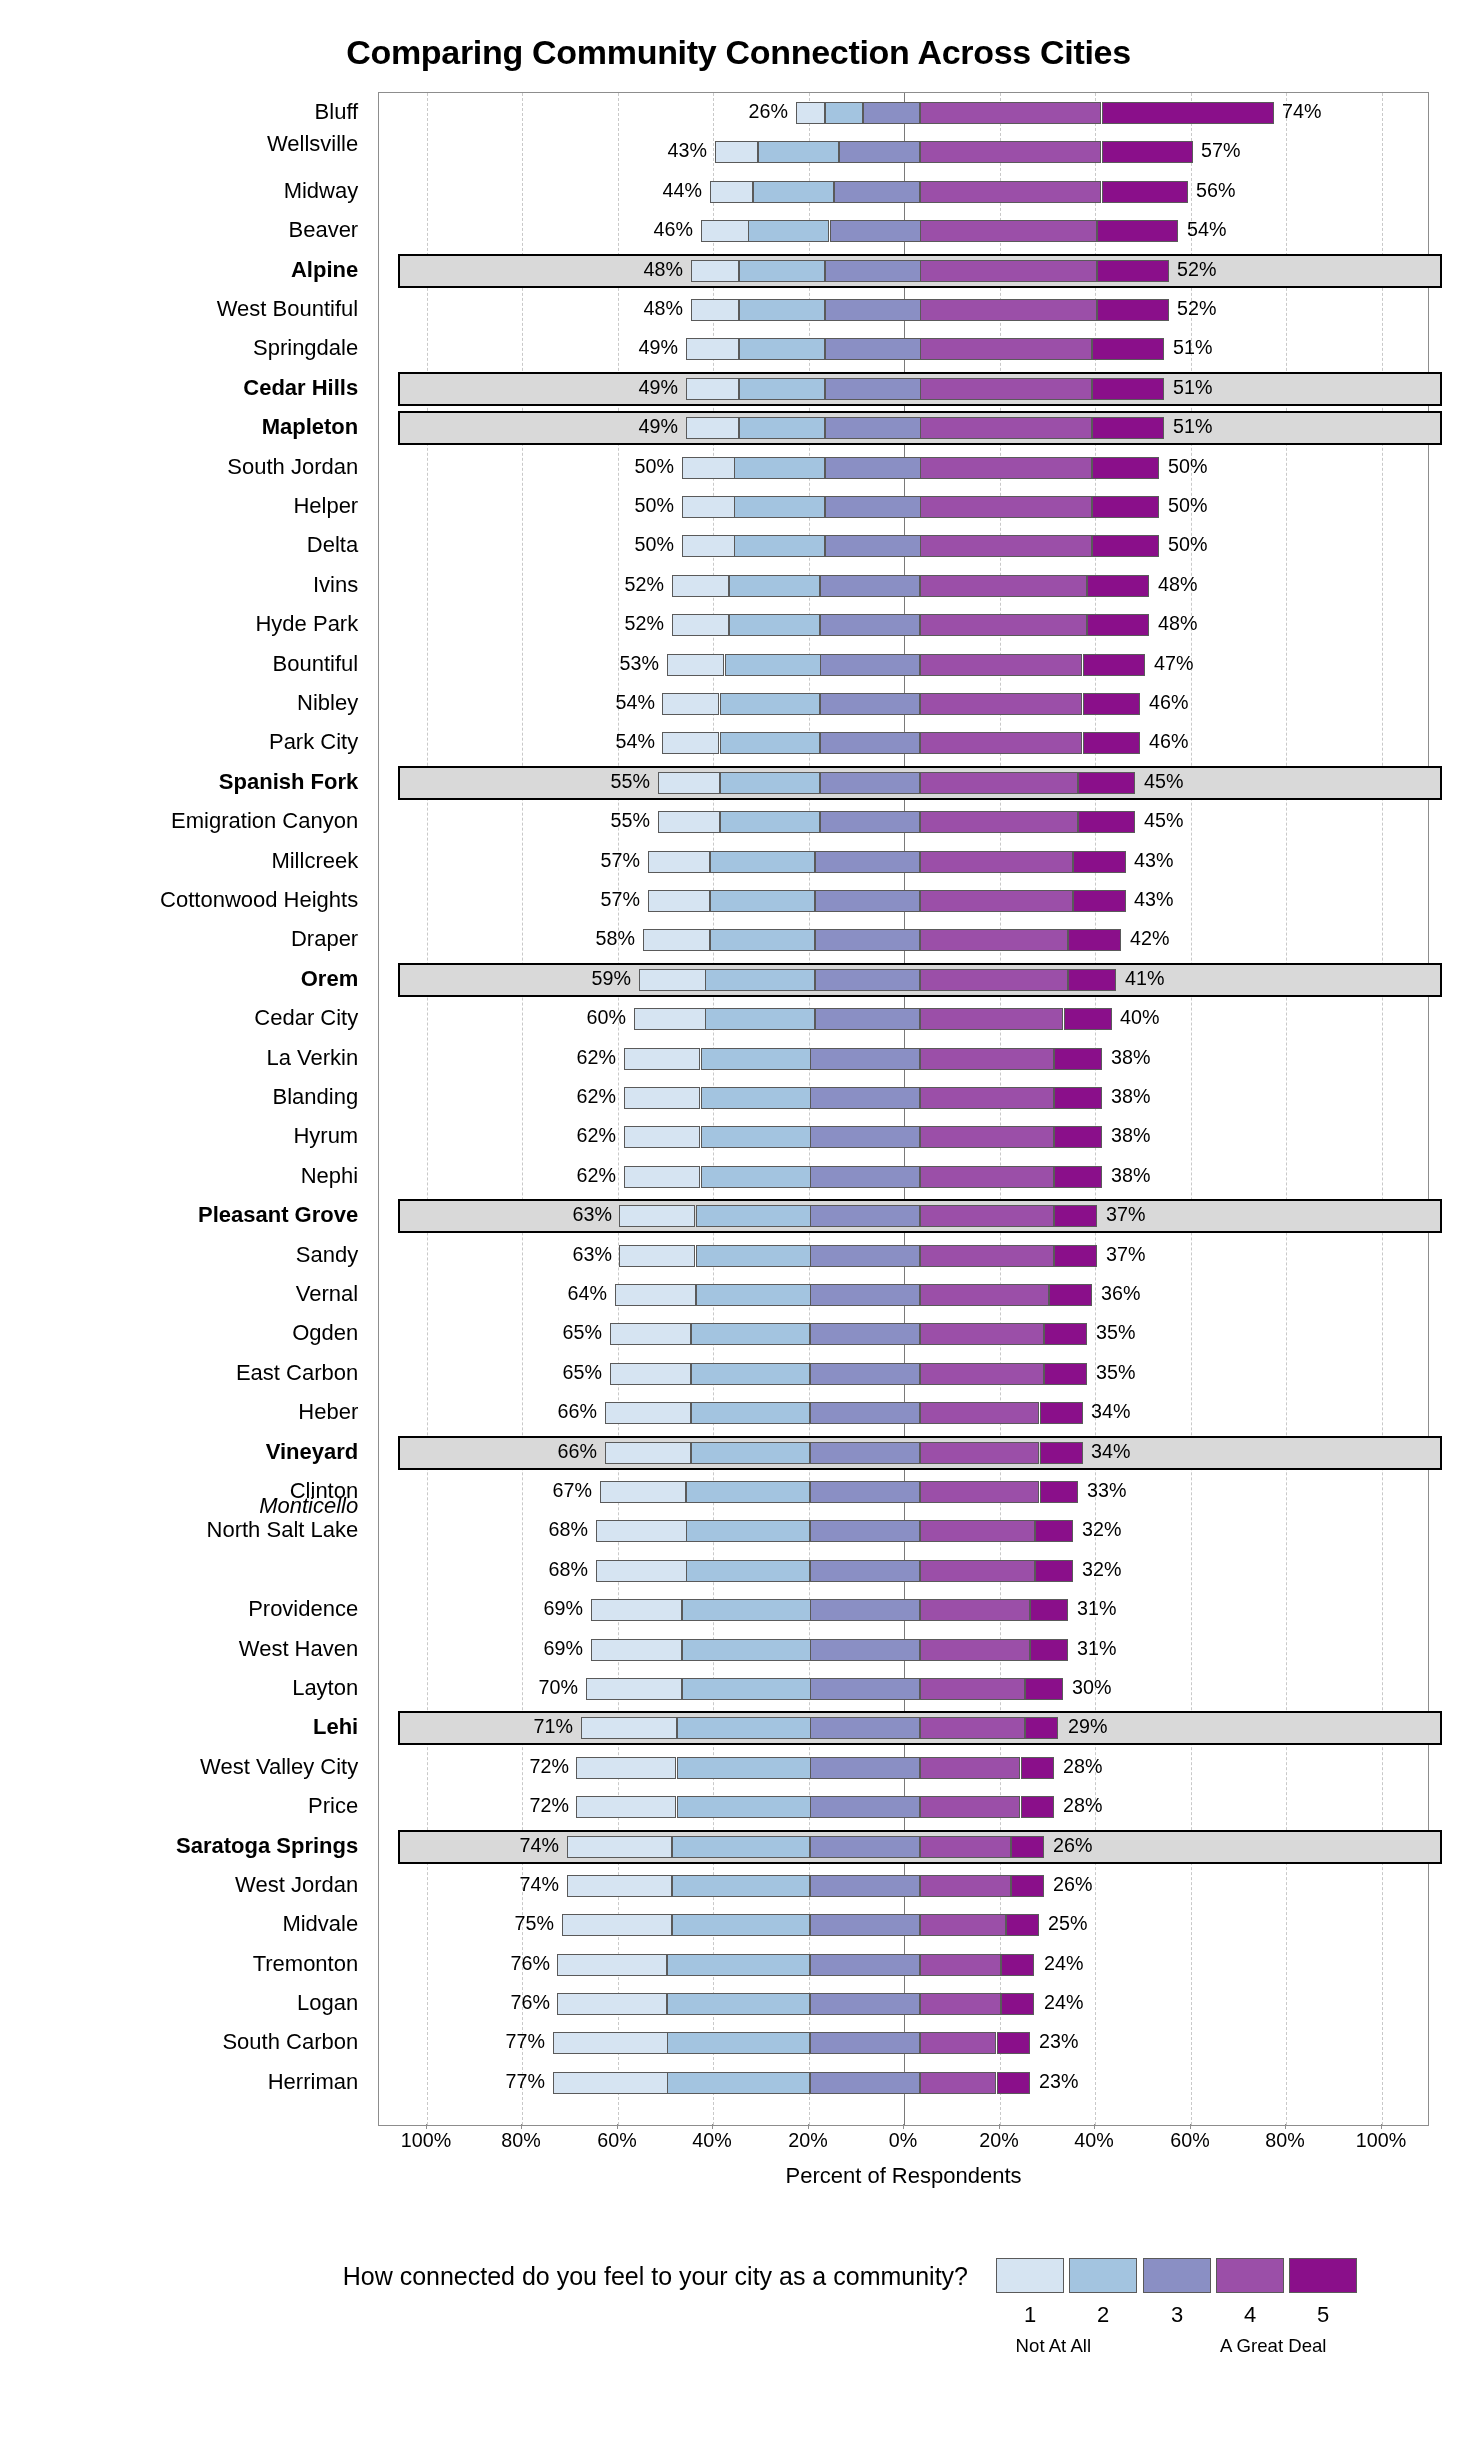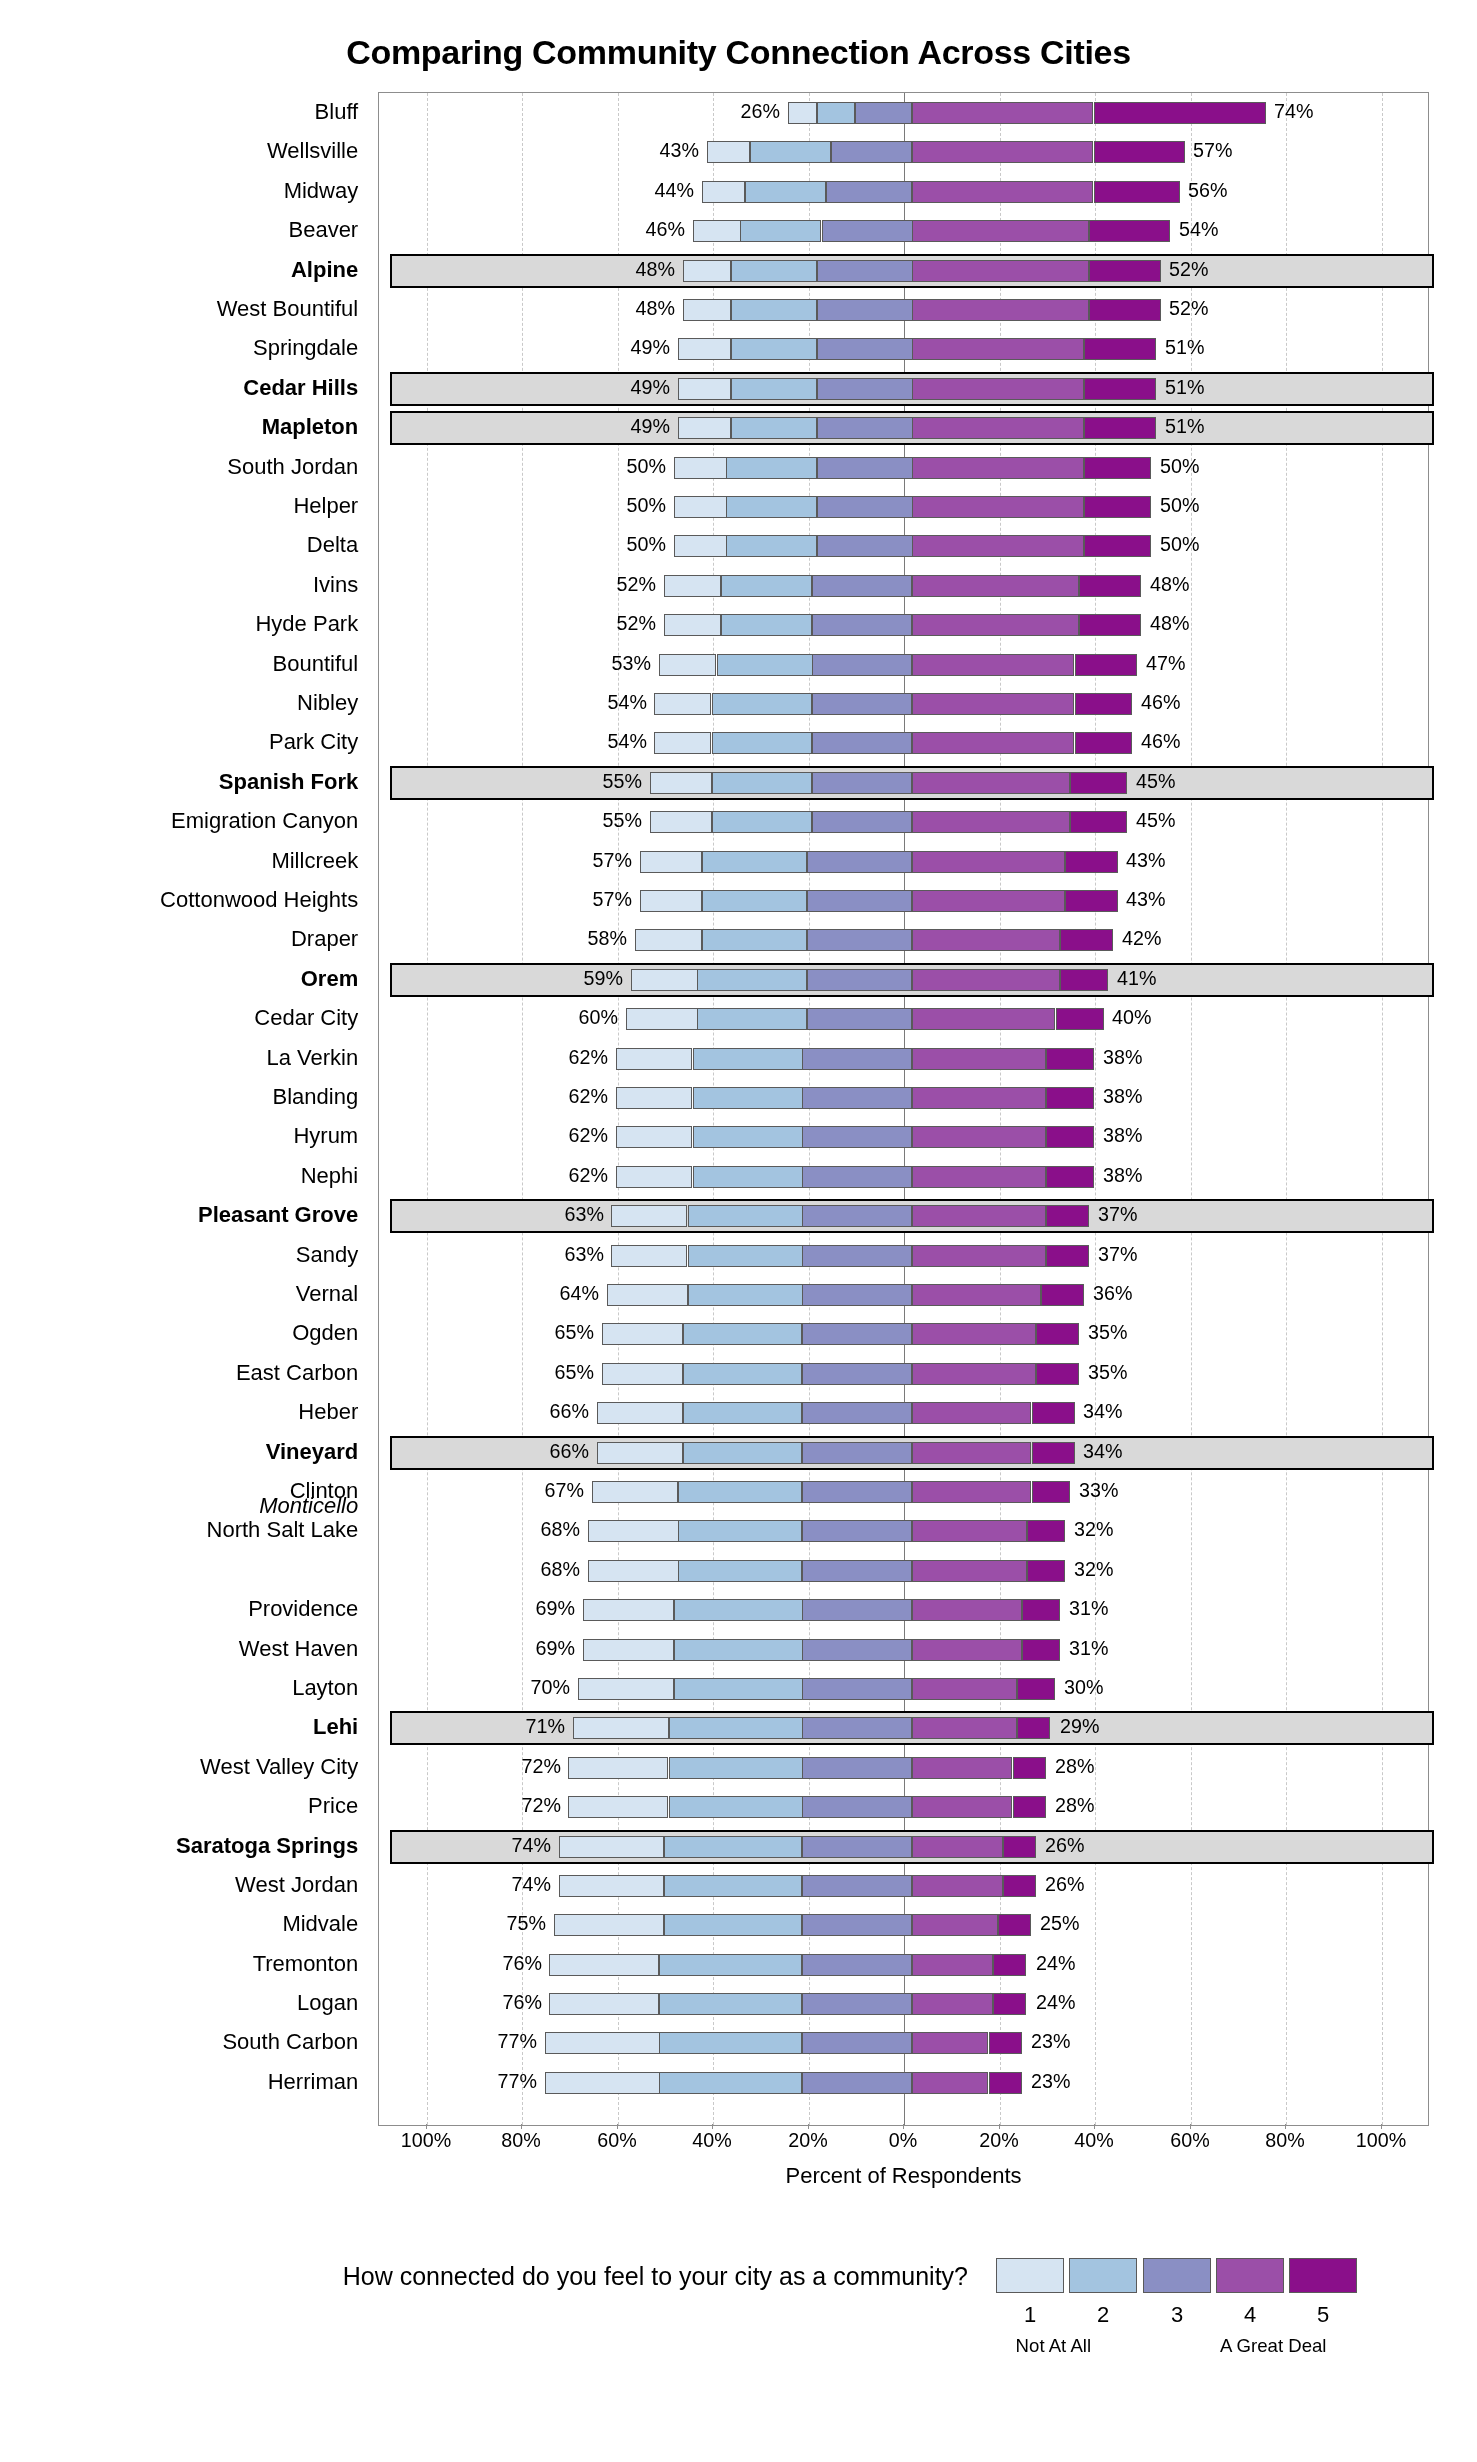--- a/index.html
+++ b/index.html
@@ -54,7 +54,7 @@
   
   .rows {
     position: absolute;
-    left: 8px;
+    left: 16px;
     top: 0;
     width: 1051px;
     height: 2034px;

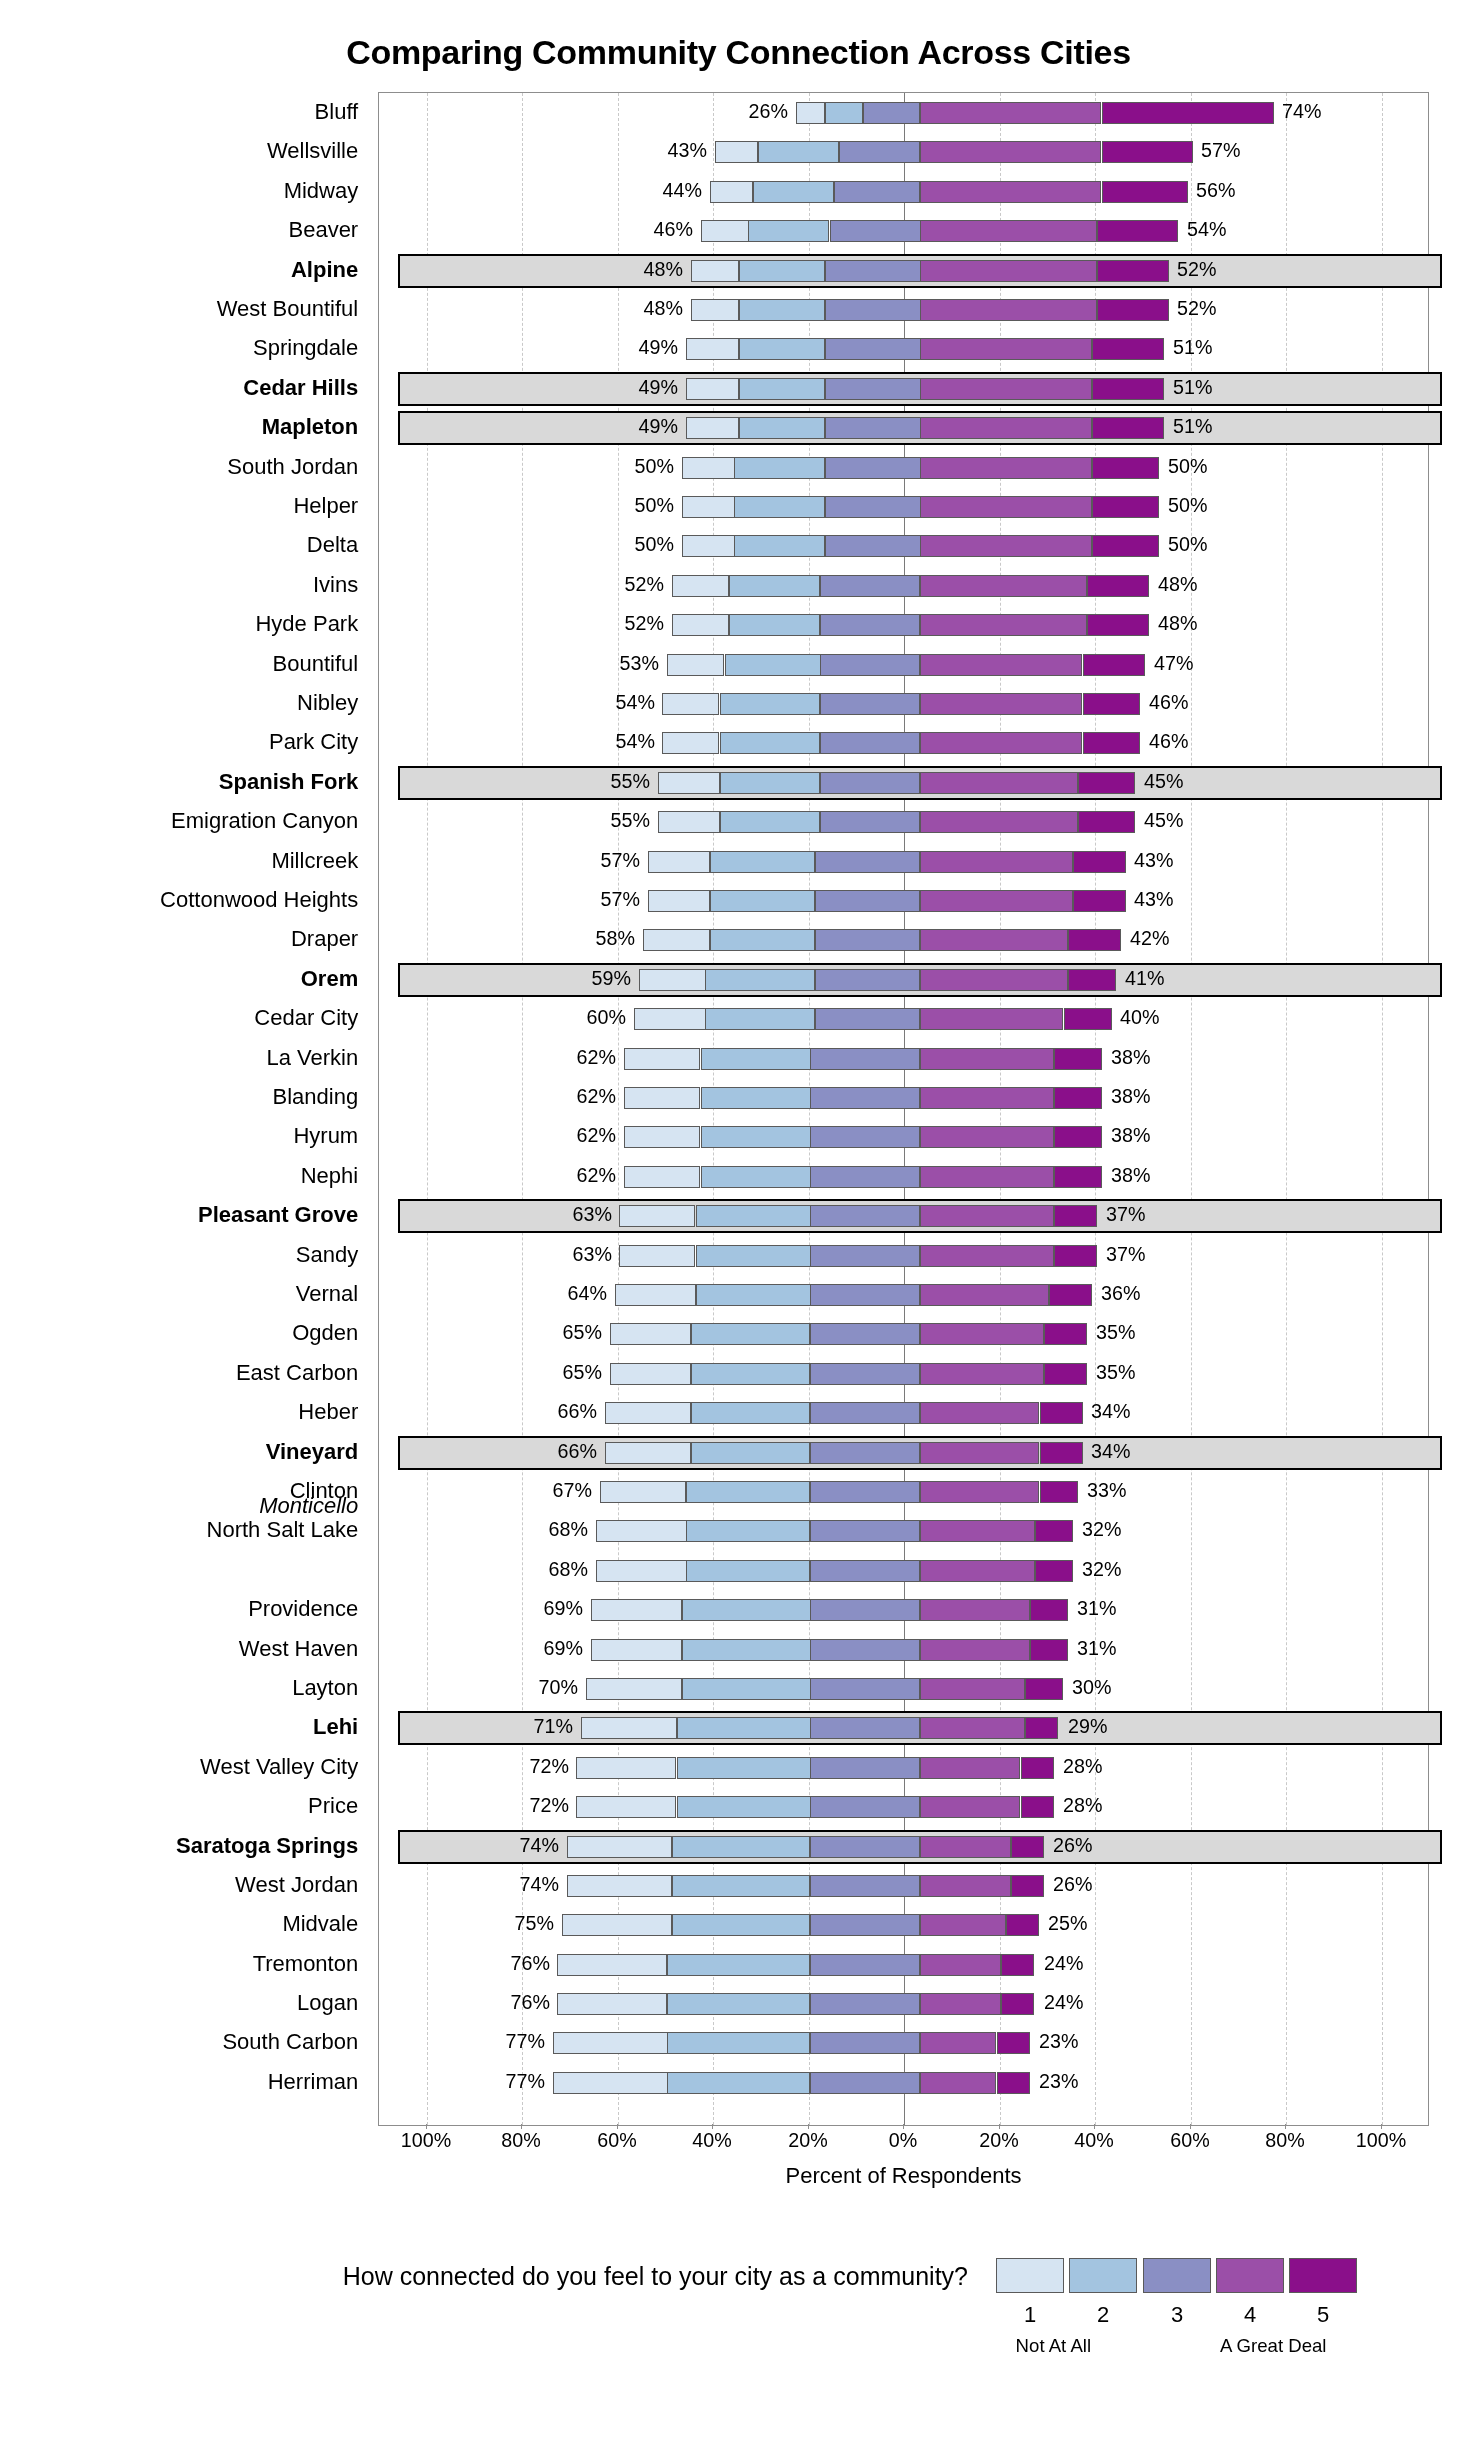--- a/index.html
+++ b/index.html
@@ -790,7 +790,7 @@
 
   <div class="ylabels" id="ylabels">
       <div class="ylabel" style="top: 0px;">Bluff</div>
-      <div class="ylabel" style="top: 39px;">Wellsville</div>
+      <div class="ylabel" style="top: 32px;">Wellsville</div>
       <div class="ylabel" style="top: 79px;">Midway</div>
       <div class="ylabel" style="top: 118px;">Beaver</div>
       <div class="ylabel bold" style="top: 158px;">Alpine</div>

